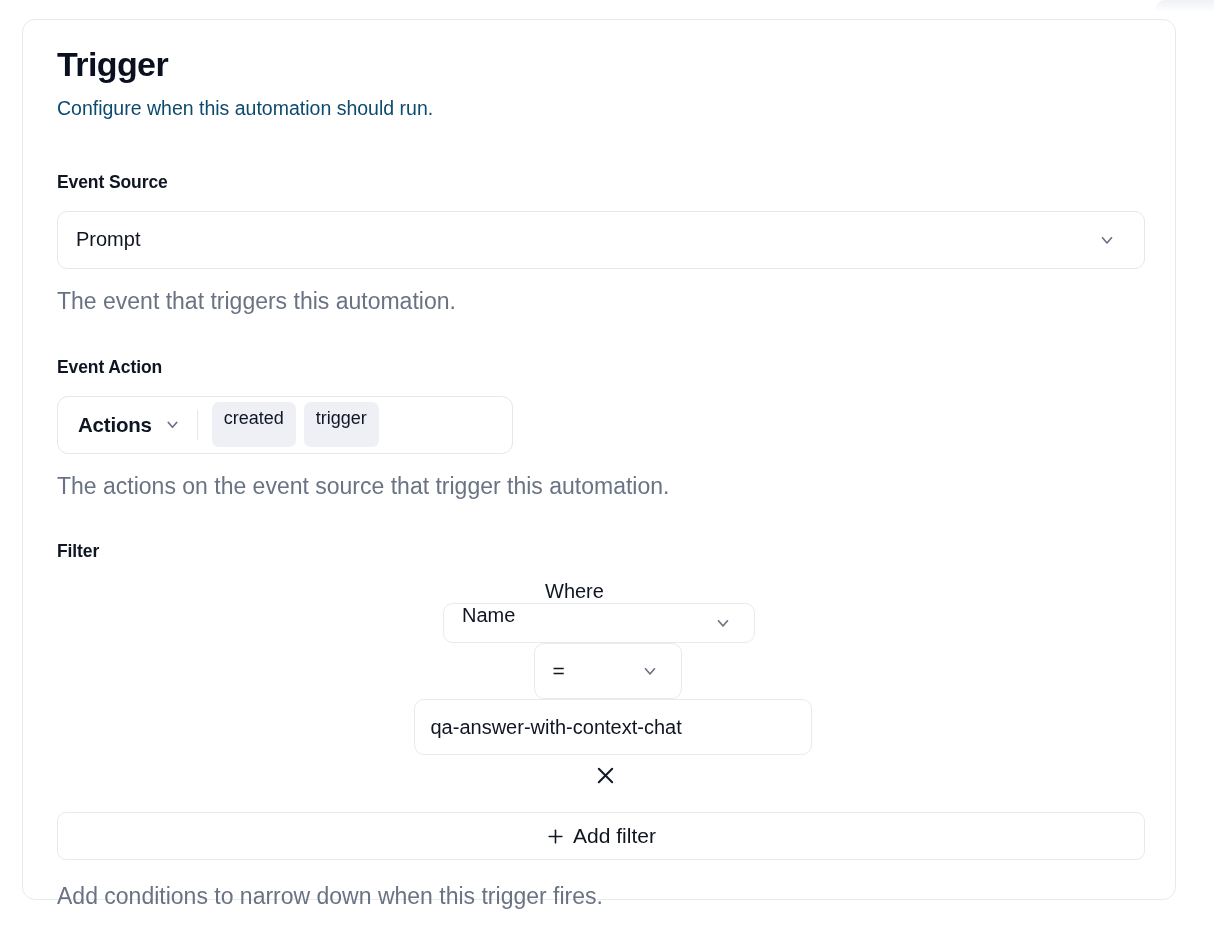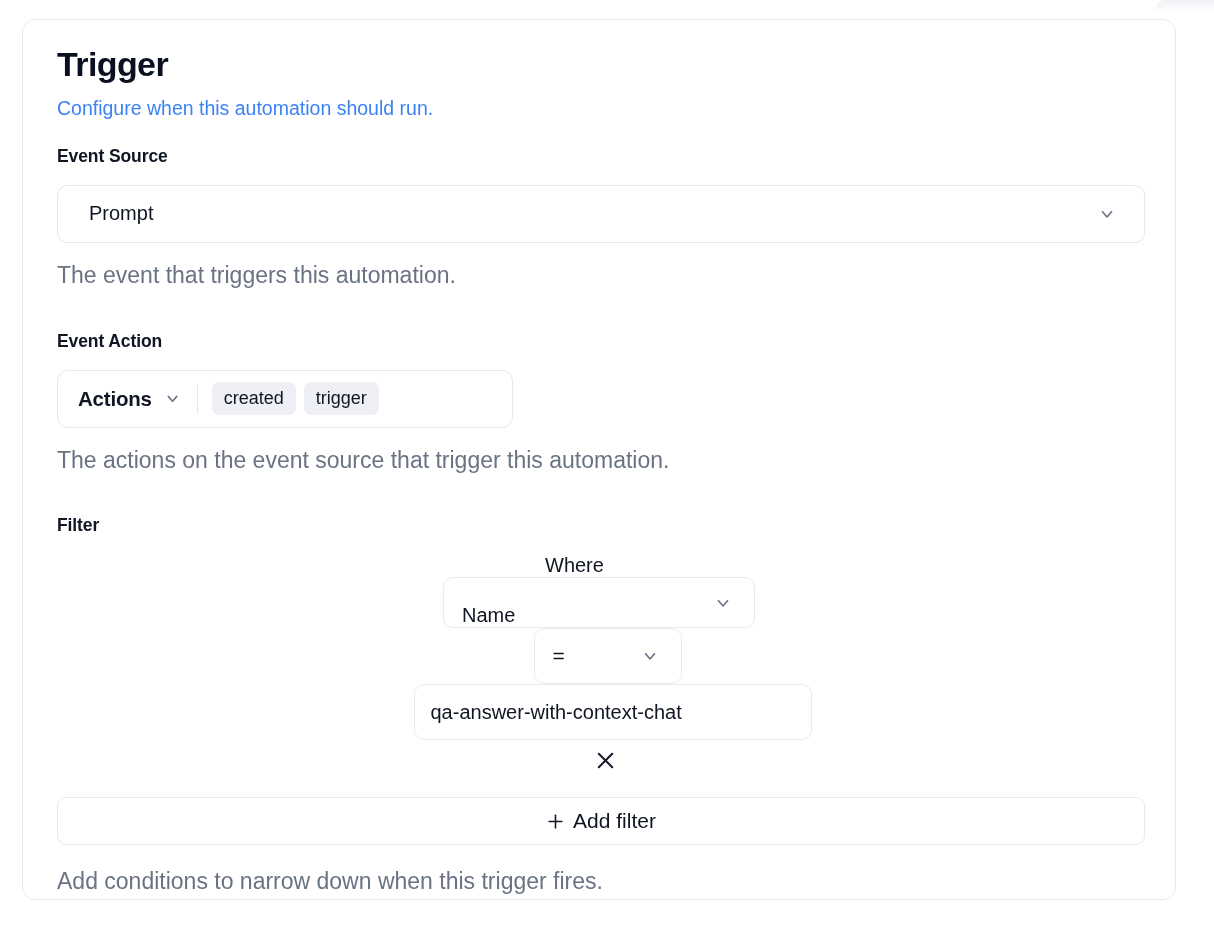--- a/index.html
+++ b/index.html
@@ -60,7 +60,7 @@
   .card-subtitle {
     font-size: 19.5px;
     font-weight: 400;
-    color: #3b82f6;
+    color: #0c4a6e;
     margin: 13px 0 0 0;
     line-height: 1.25;
   }

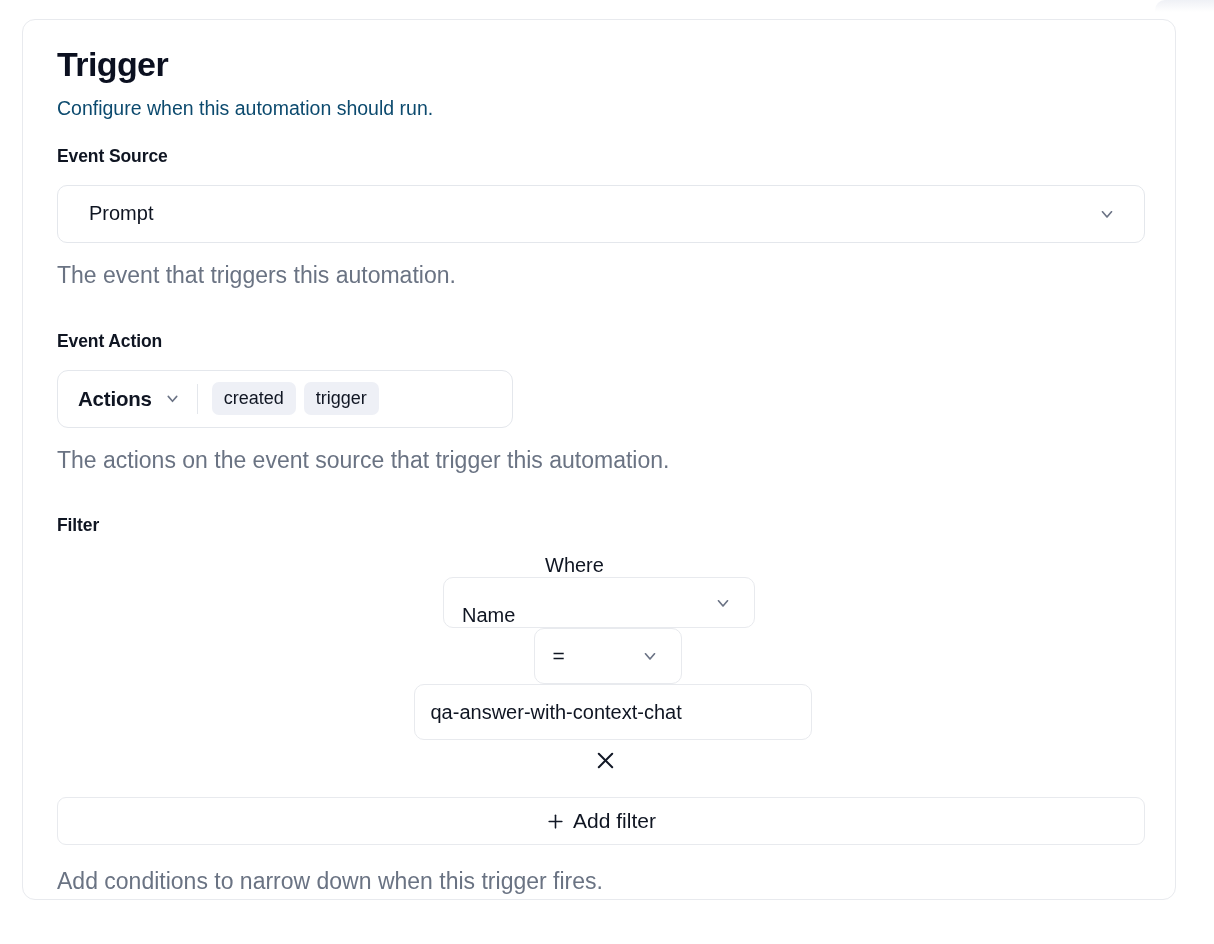--- a/index.html
+++ b/index.html
@@ -77,7 +77,7 @@
   }
 
   
-  .section-event-source { margin-top: 25px; }
+  .section-event-source { margin-top: 51px; }
   .section-event-action { margin-top: 41px; }
   .section-filter       { margin-top: 41px; }
 

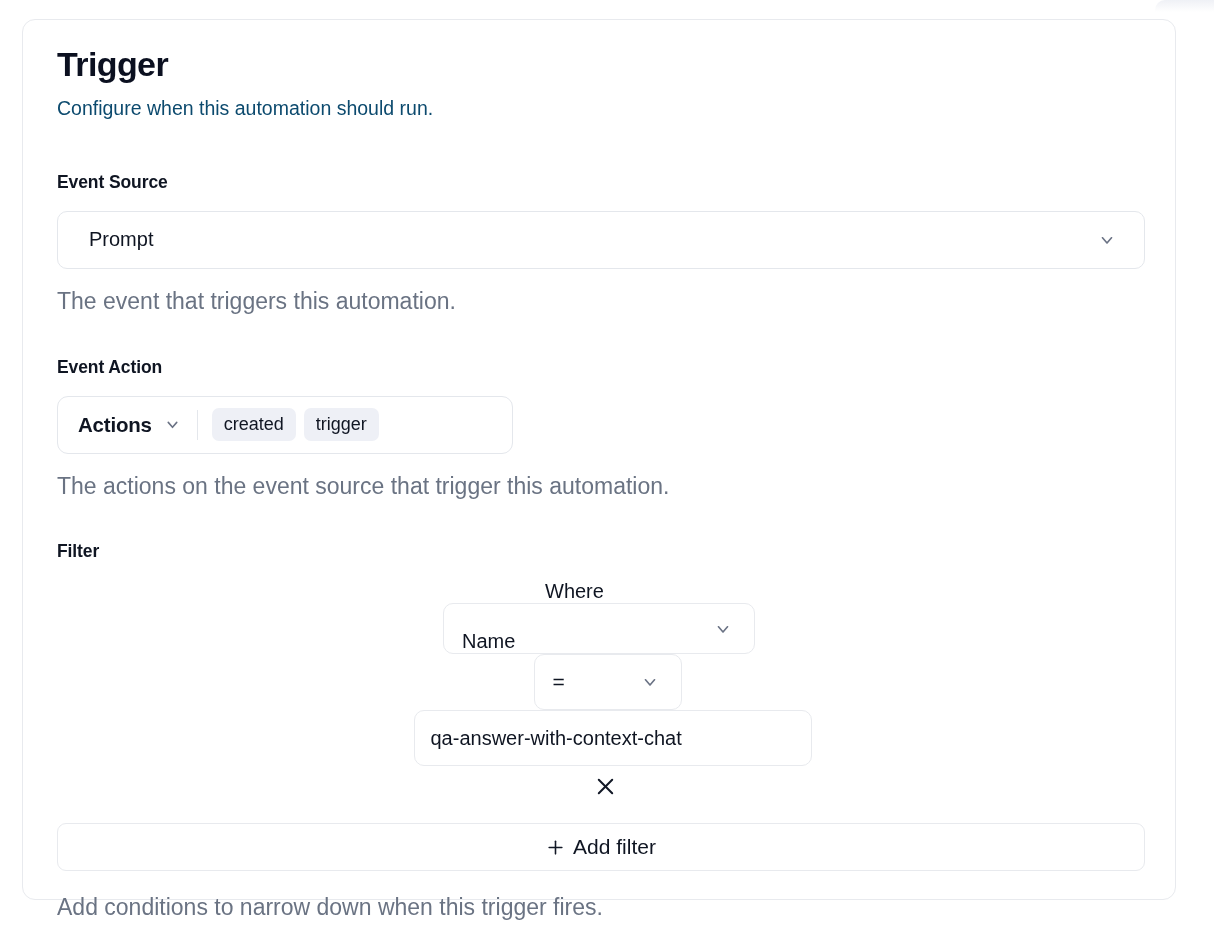--- a/index.html
+++ b/index.html
@@ -93,7 +93,7 @@
     background: #ffffff;
     display: flex;
     align-items: center;
-    padding: 0 31px;
+    padding: 0 18px;
     cursor: pointer;
   }
   .select-value {

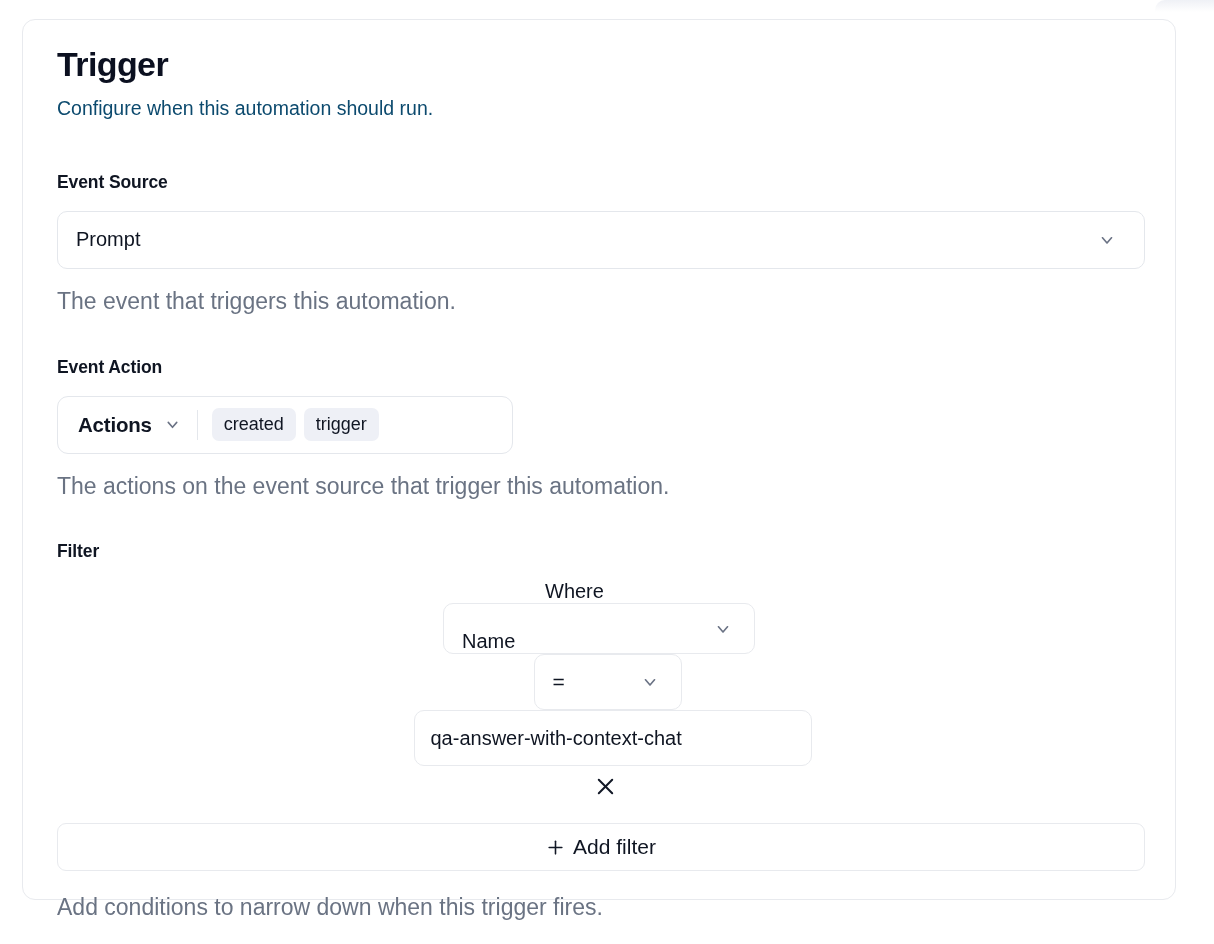--- a/index.html
+++ b/index.html
@@ -163,7 +163,7 @@
     color: #101623;
     font-size: 18px;
     border-radius: 7px;
-    padding: 7px 12px 8px 12px;
+    padding: 7px 12px 20px 12px;
     line-height: 1;
     cursor: pointer;
     white-space: nowrap;

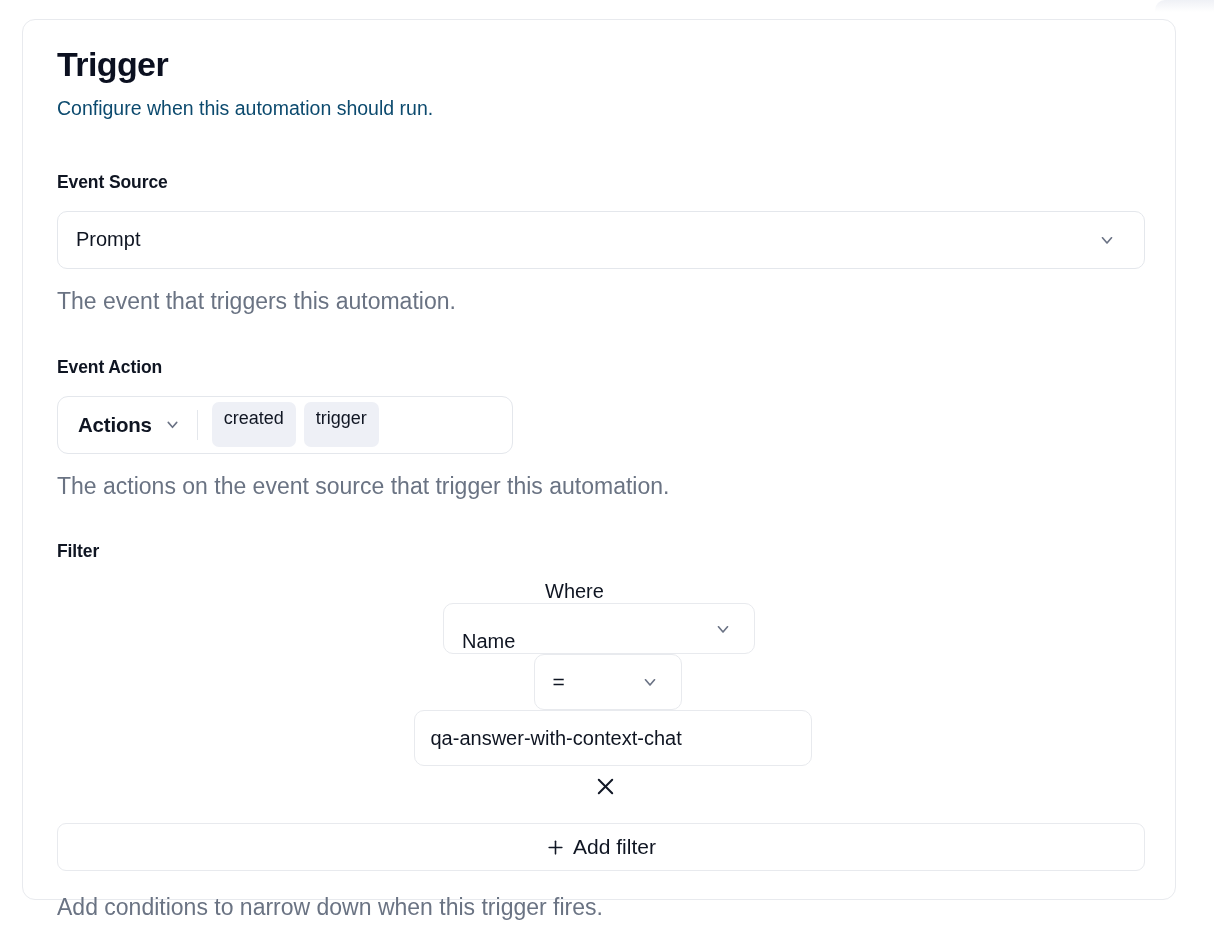--- a/index.html
+++ b/index.html
@@ -188,12 +188,12 @@
     position: relative;
     box-sizing: border-box;
     width: 312px;
-    height: 51px;
+    height: 40px;
     border: 1px solid #e8eaee;
     border-radius: 10px;
     background: #fff;
     display: flex;
-    align-items: flex-end;
+    align-items: flex-start;
     padding: 0 18px;
     cursor: pointer;
   }

